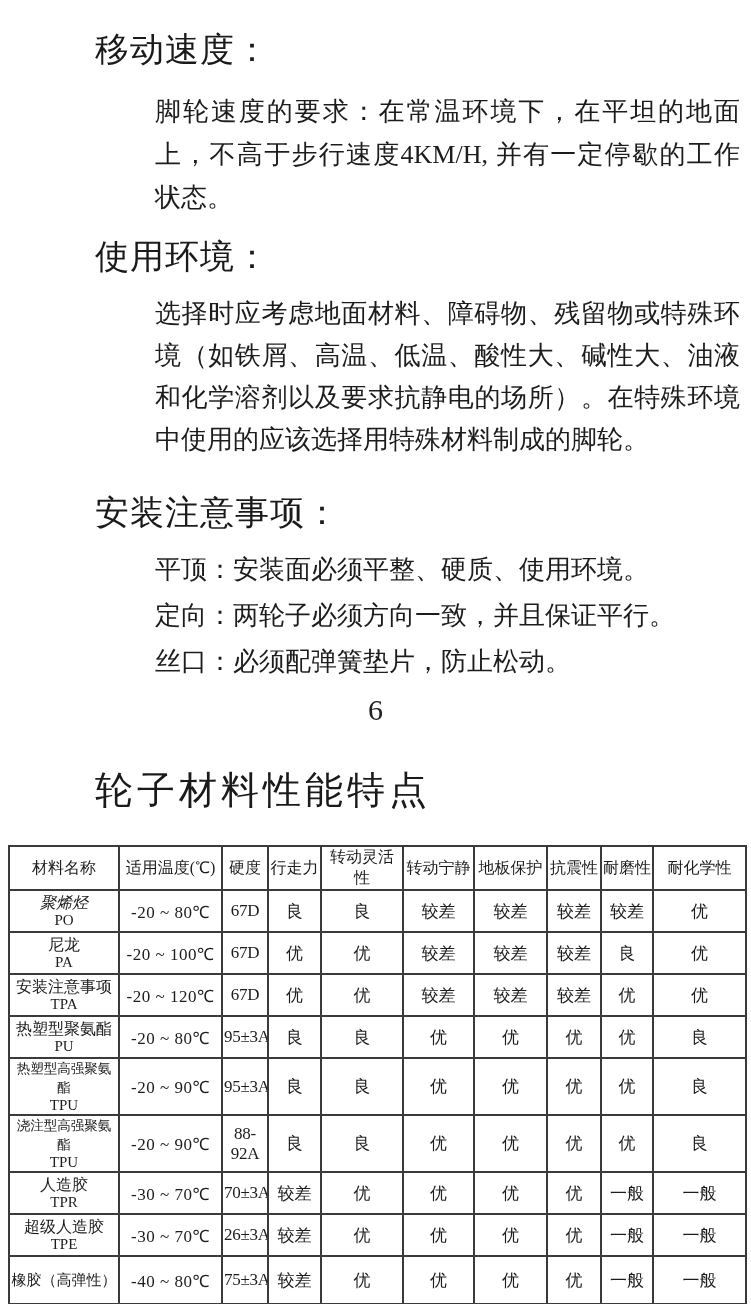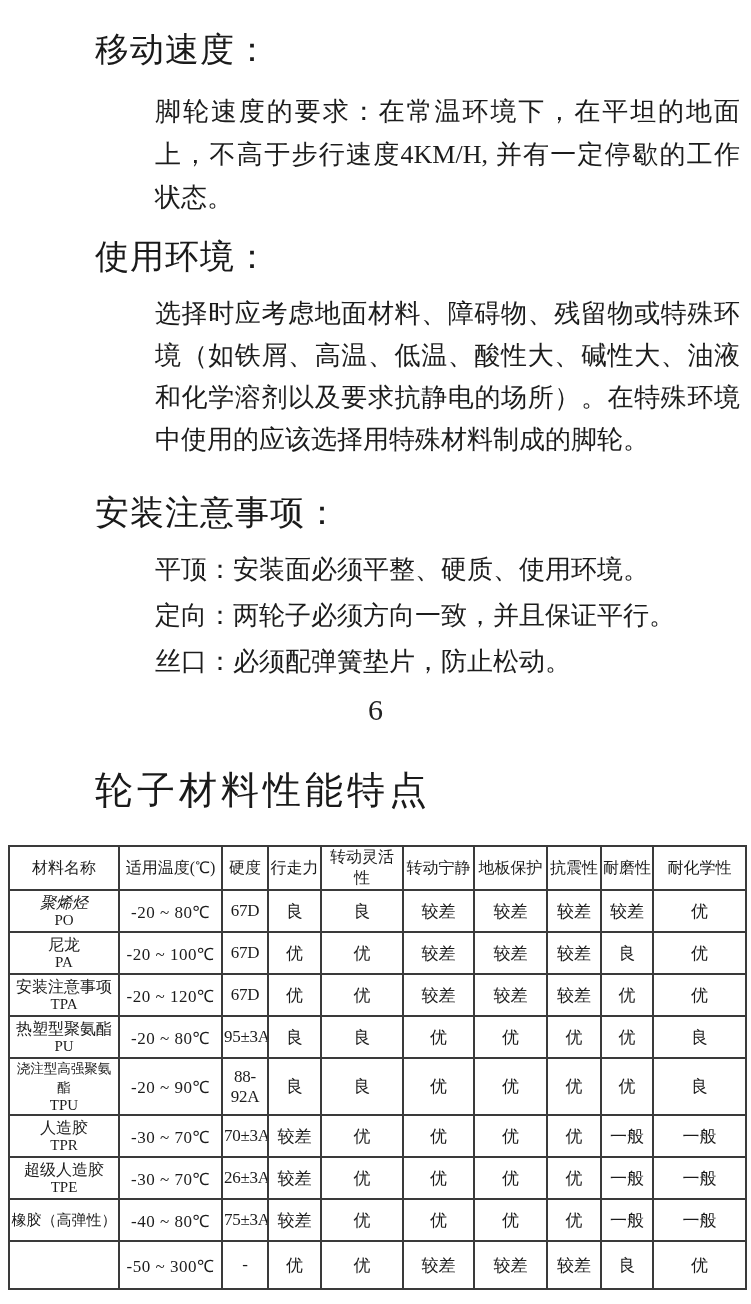--- a/index.html
+++ b/index.html
@@ -209,6 +209,21 @@
         </tr>
         <tr>
           <td>
+            <div class="cn" style="font-size: 13.5px;">热塑型高强聚氨酯</div>
+            <div class="code">TPU</div>
+          </td>
+          <td class="temp">-20 ~ 90℃</td>
+          <td class="hard">95±3A</td>
+          <td class="rate">良</td>
+          <td class="rate">良</td>
+          <td class="rate">优</td>
+          <td class="rate">优</td>
+          <td class="rate">优</td>
+          <td class="rate">优</td>
+          <td class="rate">良</td>
+        </tr>
+        <tr>
+          <td>
             <div class="cn" style="font-size: 13.5px;">浇注型高强聚氨酯</div>
             <div class="code">TPU</div>
           </td>

